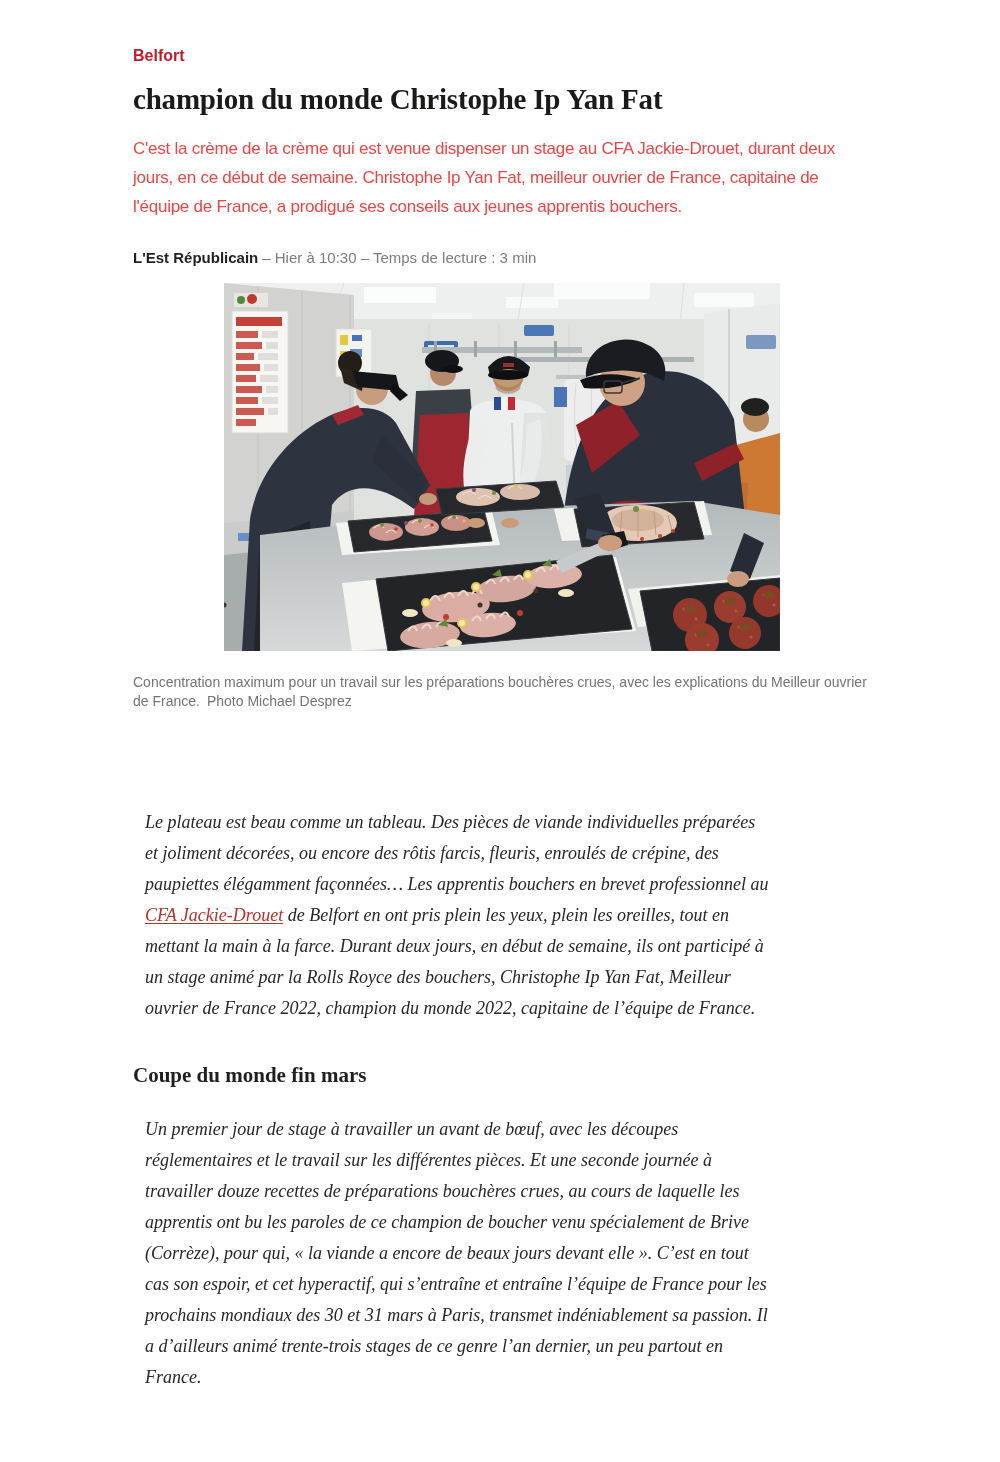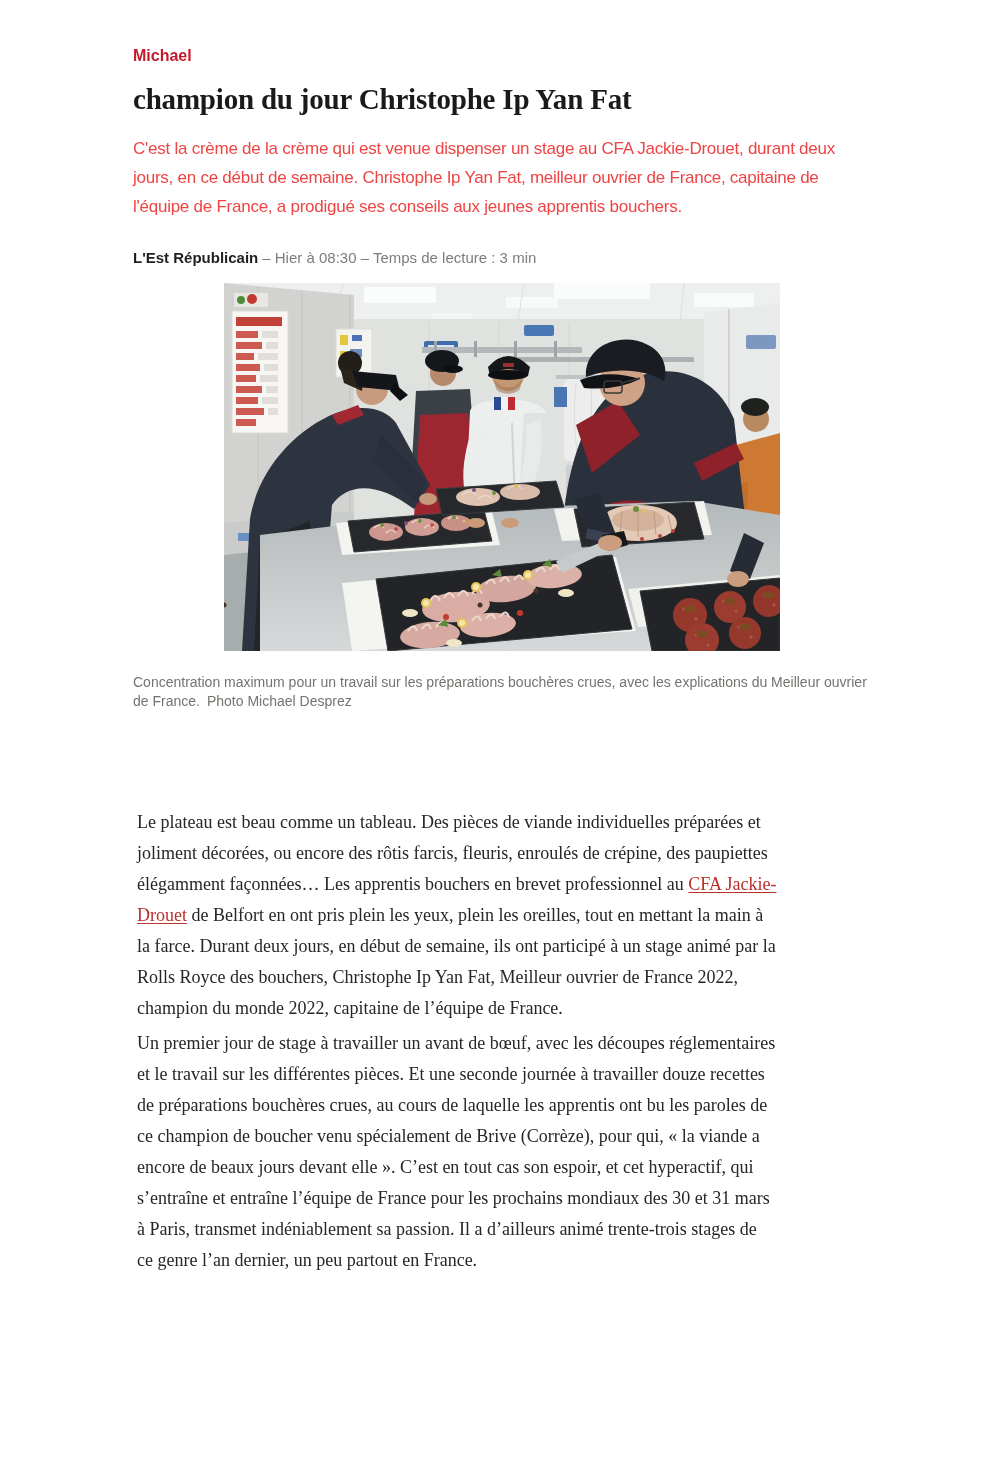--- a/index.html
+++ b/index.html
@@ -60,7 +60,7 @@
 
 <article class="article">
 
-  <p class="kicker">Michael</p>
+  <p class="kicker">Belfort</p>
 
   <h1 class="headline">
     <span class="tl2">champion du jour Christophe Ip Yan Fat</span>

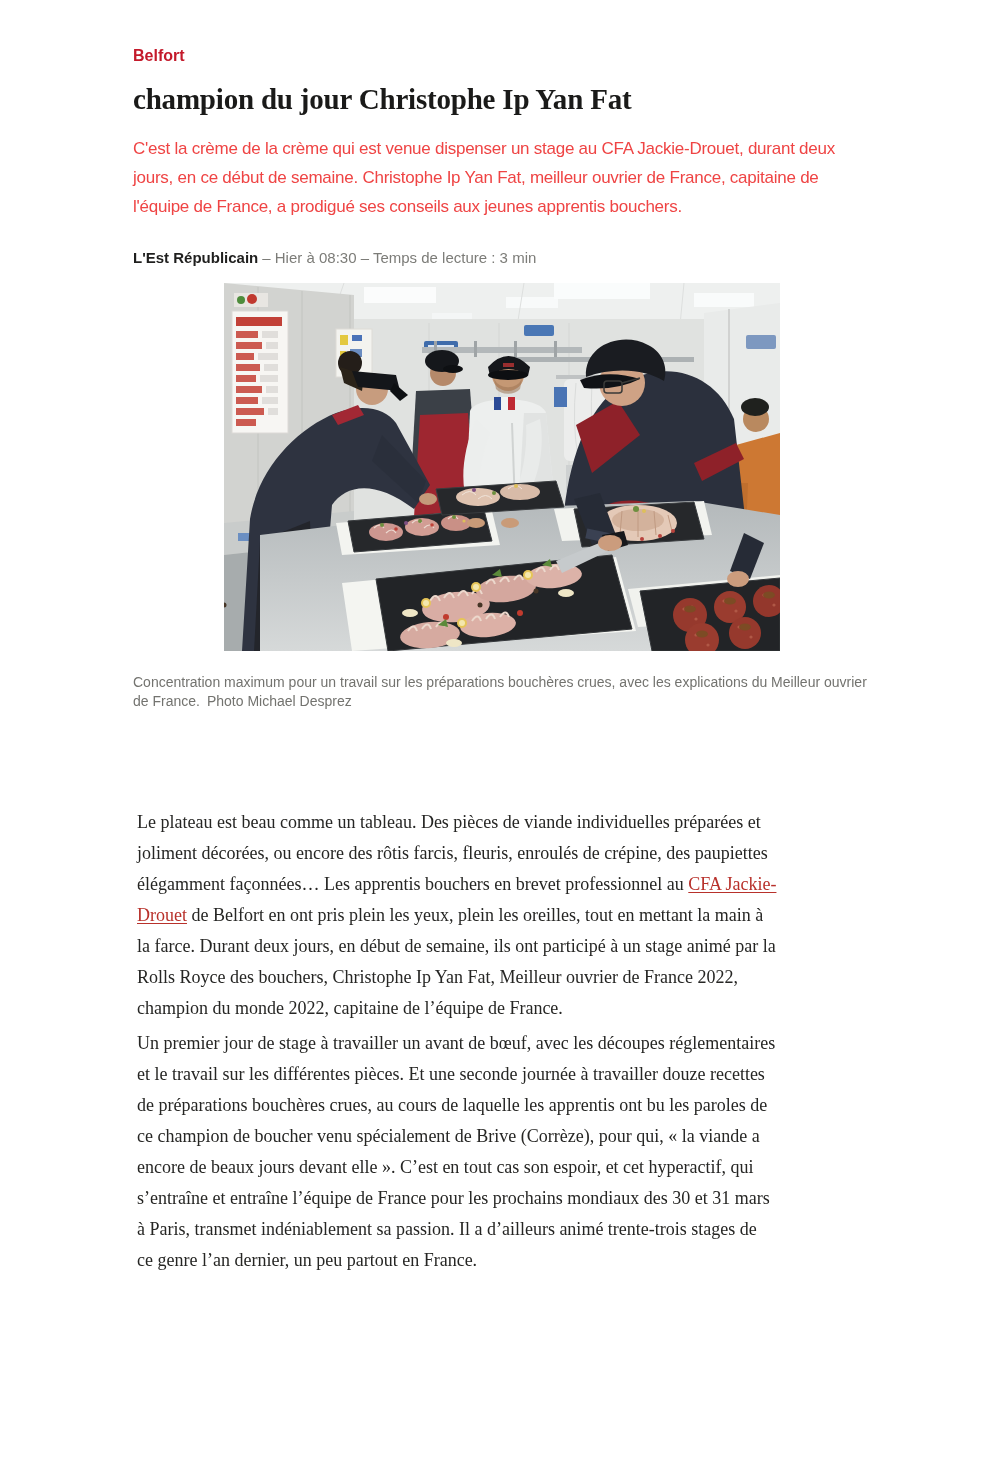--- a/index.html
+++ b/index.html
@@ -63,7 +63,7 @@
   <p class="kicker">Belfort</p>
 
   <h1 class="headline">
-    <span class="tl2">champion du jour Christophe Ip Yan Fat</span>
+    <span class="tl2">champion du monde Christophe Ip Yan Fat</span>
   </h1>
 
   <p class="lead">C'est la crème de la crème qui est venue dispenser un stage au CFA Jackie-Drouet, durant deux jours, en ce début de semaine. Christophe Ip Yan Fat, meilleur ouvrier de France, capitaine de l'équipe de France, a prodigué ses conseils aux jeunes apprentis bouchers.</p>

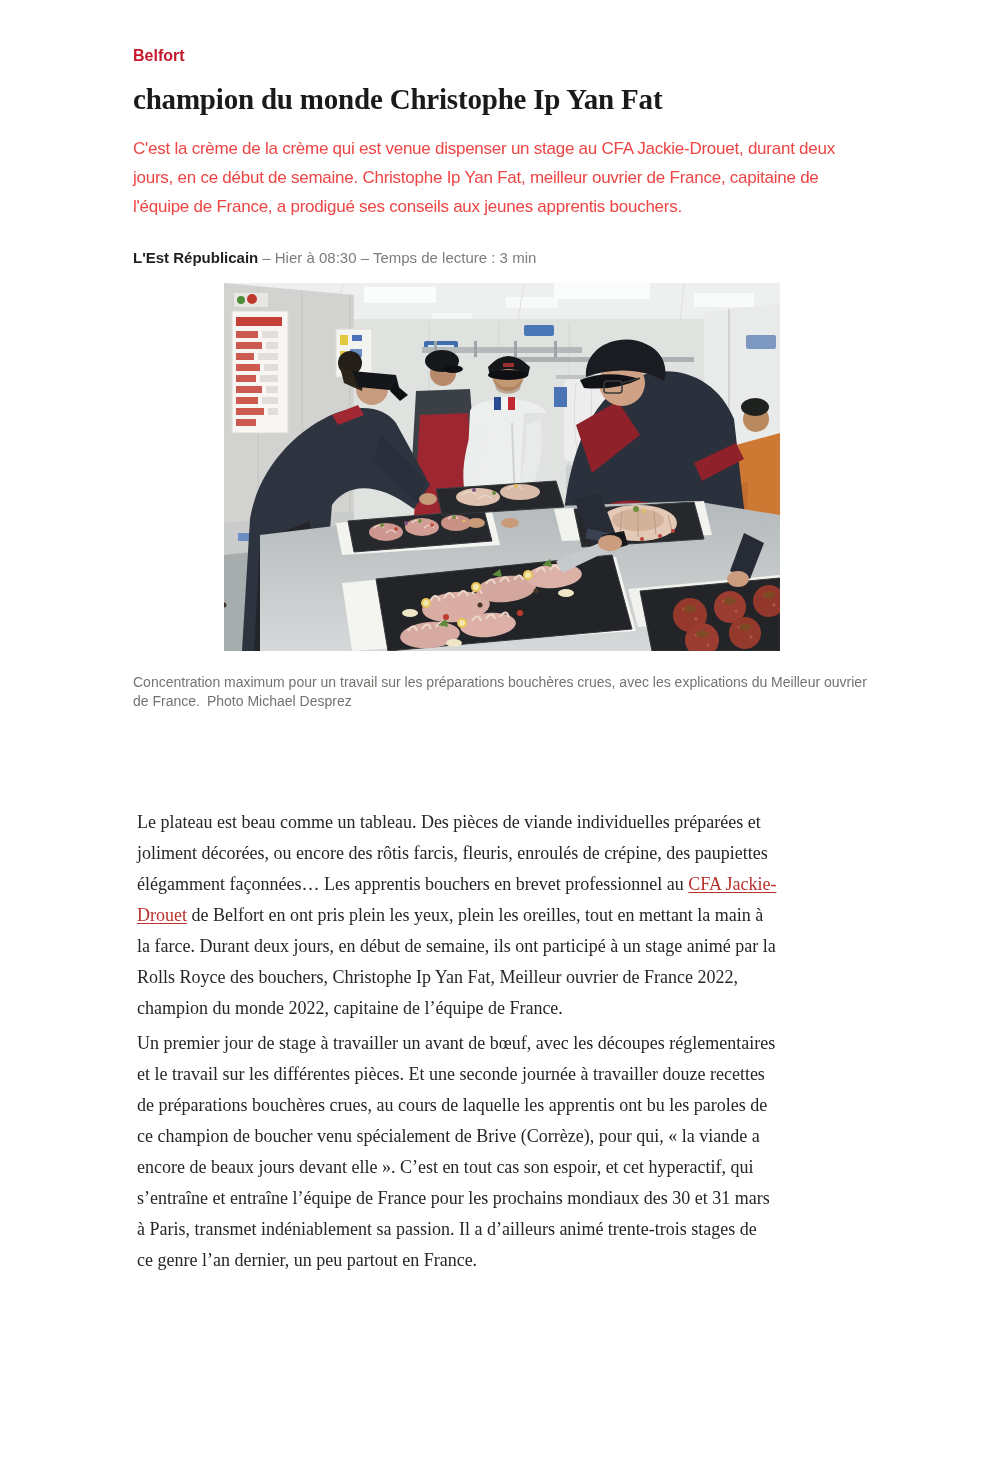--- a/index.html
+++ b/index.html
@@ -69,7 +69,7 @@
   <p class="lead">C'est la crème de la crème qui est venue dispenser un stage au CFA Jackie-Drouet, durant deux jours, en ce début de semaine. Christophe Ip Yan Fat, meilleur ouvrier de France, capitaine de l'équipe de France, a prodigué ses conseils aux jeunes apprentis bouchers.</p>
 
   <div class="byline">
-    <span class="src">L'Est Républicain</span><span class="meta">– Hier à 08:30 – Temps de lecture : 3 min</span>
+    <span class="src">L'Est Républicain</span><span class="meta">– Hier à 10:30 – Temps de lecture : 3 min</span>
   </div>
 
   <figure class="photo-figure">

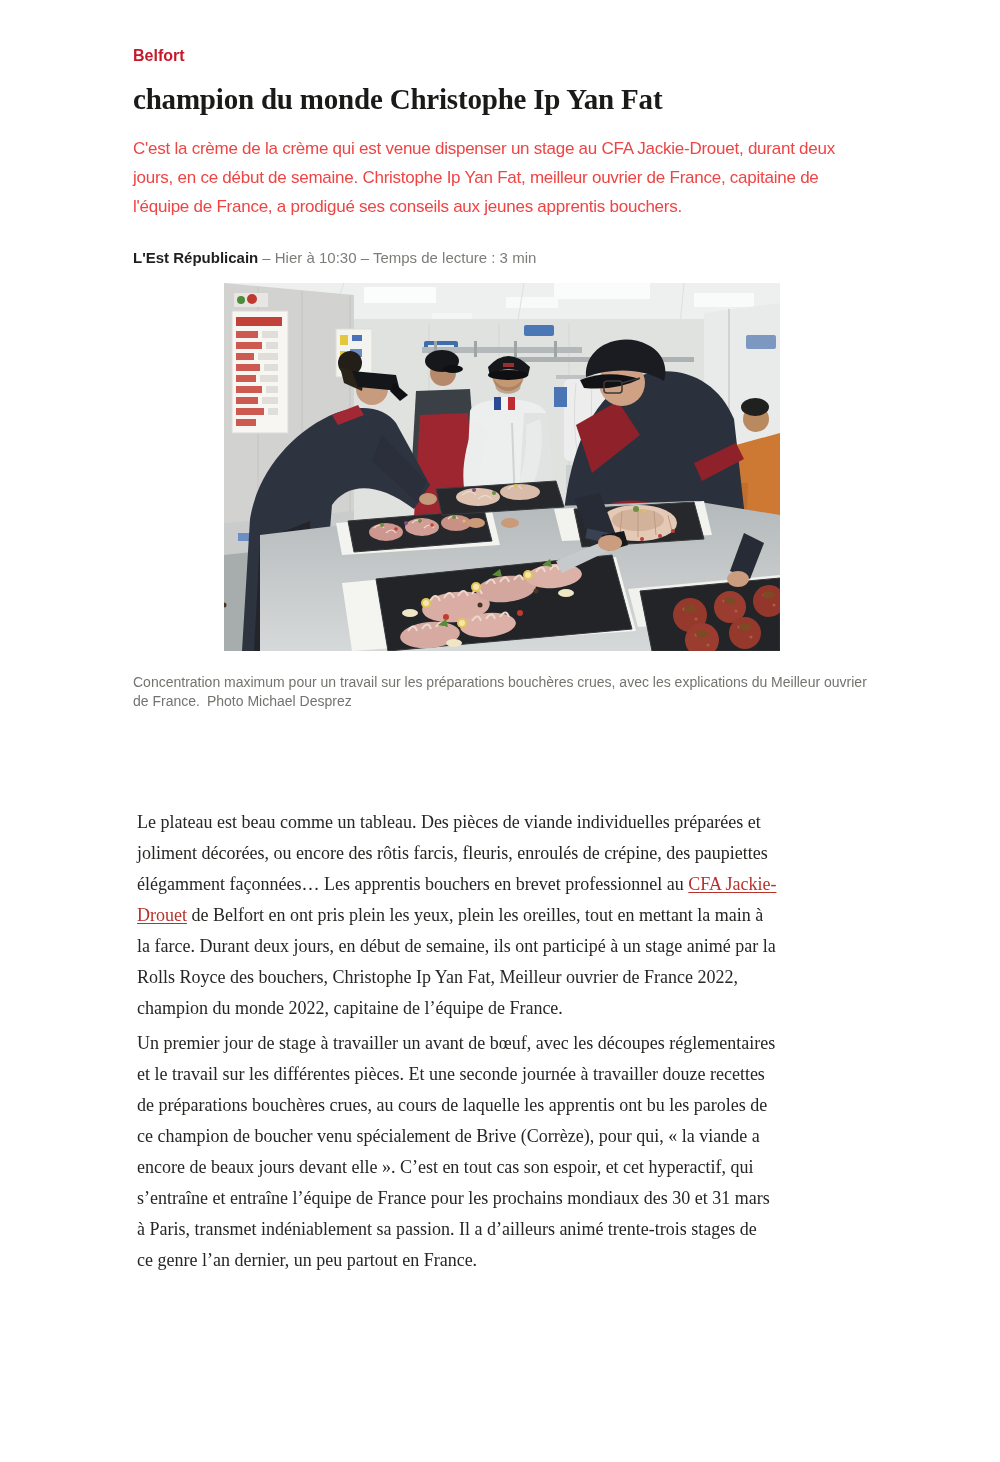--- a/index.html
+++ b/index.html
@@ -45,7 +45,7 @@
     font-family:"Liberation Serif", serif;
     font-size:18px; line-height:31px; color:#262624;
   }
-  .body-text p { margin:4px; }
+  .body-text p { margin:12px;font-style:italic; }
   .body-text a.inline-link {
     color:#b8312b; text-decoration:underline; text-underline-offset:2px; cursor:pointer;
   }

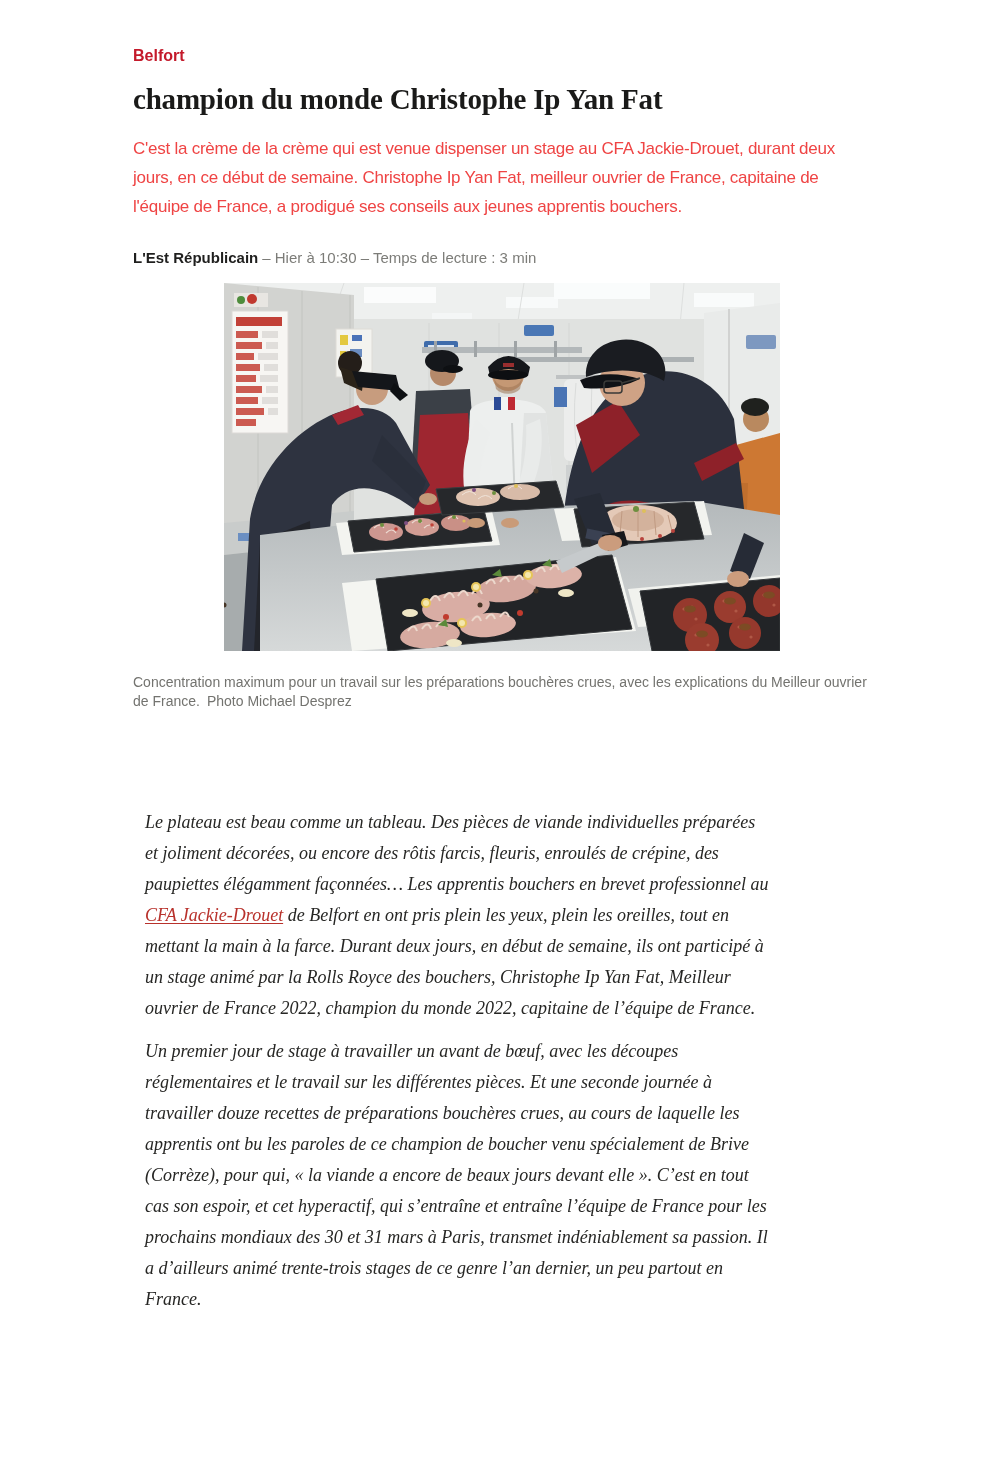--- a/index.html
+++ b/index.html
@@ -348,6 +348,7 @@
   <section class="body-text">
     <p><span>Le plateau est beau comme un tableau. Des pièces de viande individuelles préparées et joliment décorées, ou encore des rôtis farcis, fleuris, enroulés de crépine, des paupiettes élégamment façonnées… Les apprentis bouchers en brevet professionnel au </span><a class="inline-link" href="#">CFA Jackie-Drouet</a><span> de Belfort en ont pris plein les yeux, plein les oreilles, tout en mettant la main à la farce. Durant deux jours, en début de semaine, ils ont participé à un stage animé par la Rolls Royce des bouchers, Christophe Ip Yan Fat, Meilleur ouvrier de France 2022, champion du monde 2022, capitaine de l’équipe de France.</span></p>
 
+    <h2 class="subhead">Coupe du monde fin mars</h2>
 
     <p>Un premier jour de stage à travailler un avant de bœuf, avec les découpes réglementaires et le travail sur les différentes pièces. Et une seconde journée à travailler douze recettes de préparations bouchères crues, au cours de laquelle les apprentis ont bu les paroles de ce champion de boucher venu spécialement de Brive (Corrèze), pour qui, « la viande a encore de beaux jours devant elle ». C’est en tout cas son espoir, et cet hyperactif, qui s’entraîne et entraîne l’équipe de France pour les prochains mondiaux des 30 et 31 mars à Paris, transmet indéniablement sa passion. Il a d’ailleurs animé trente-trois stages de ce genre l’an dernier, un peu partout en France.</p>
   </section>

